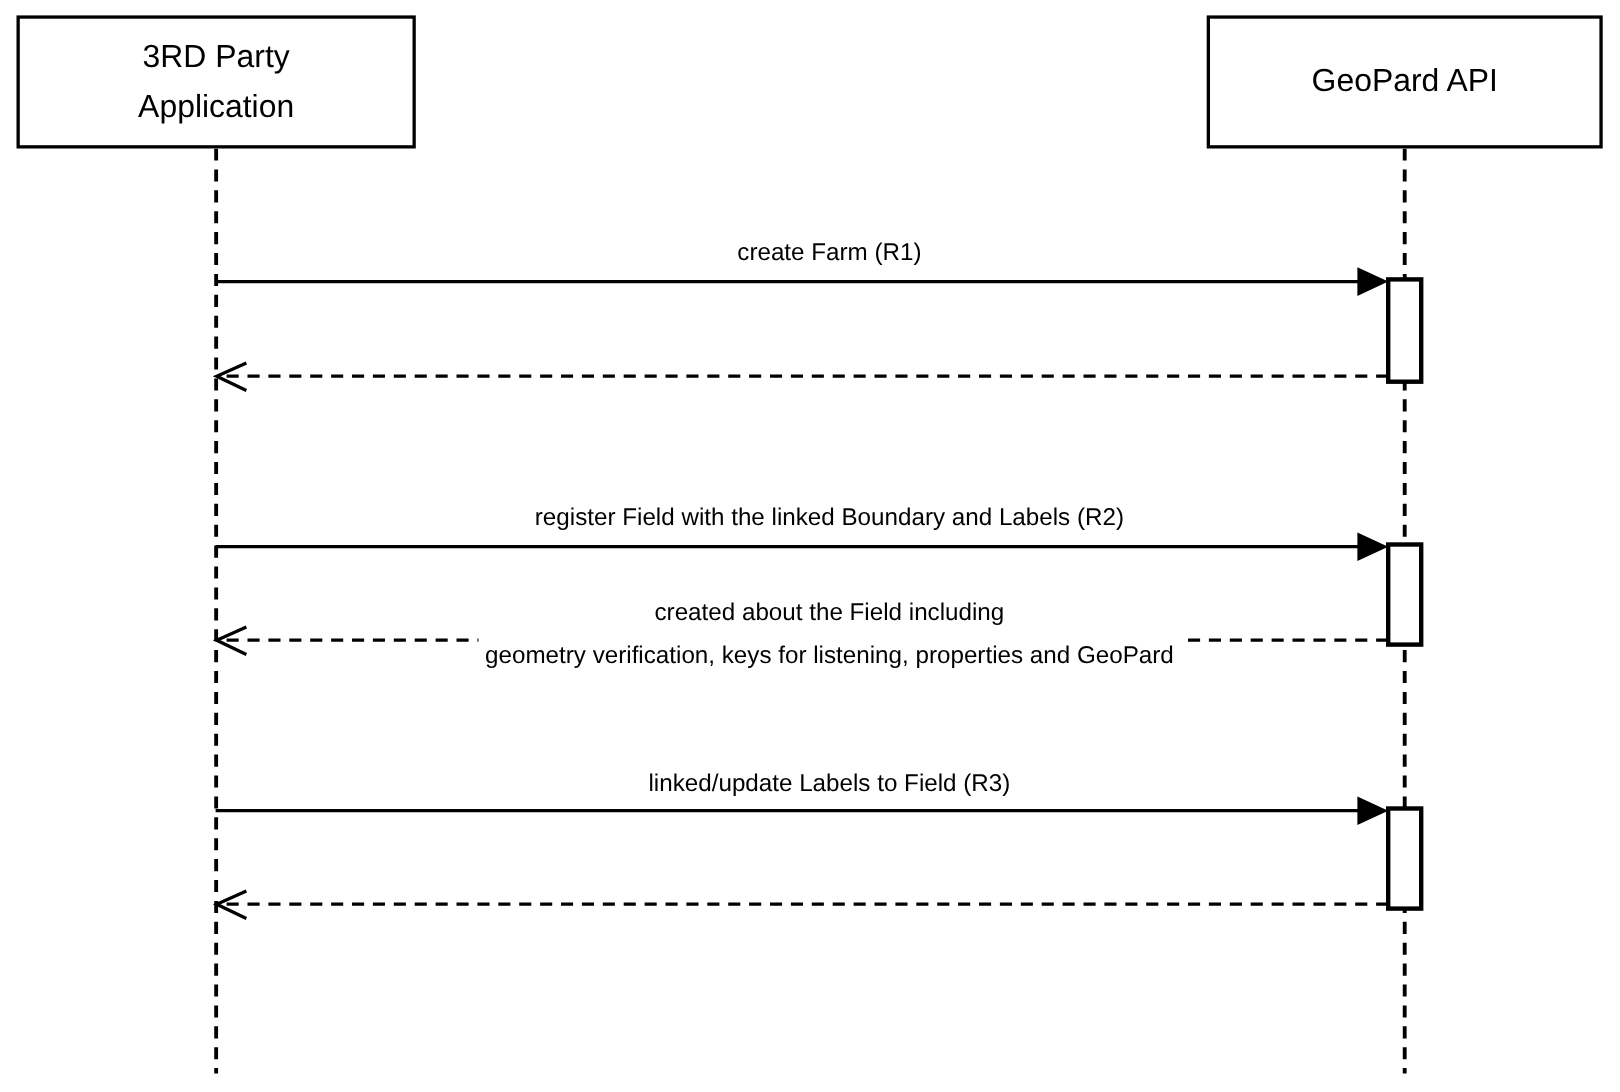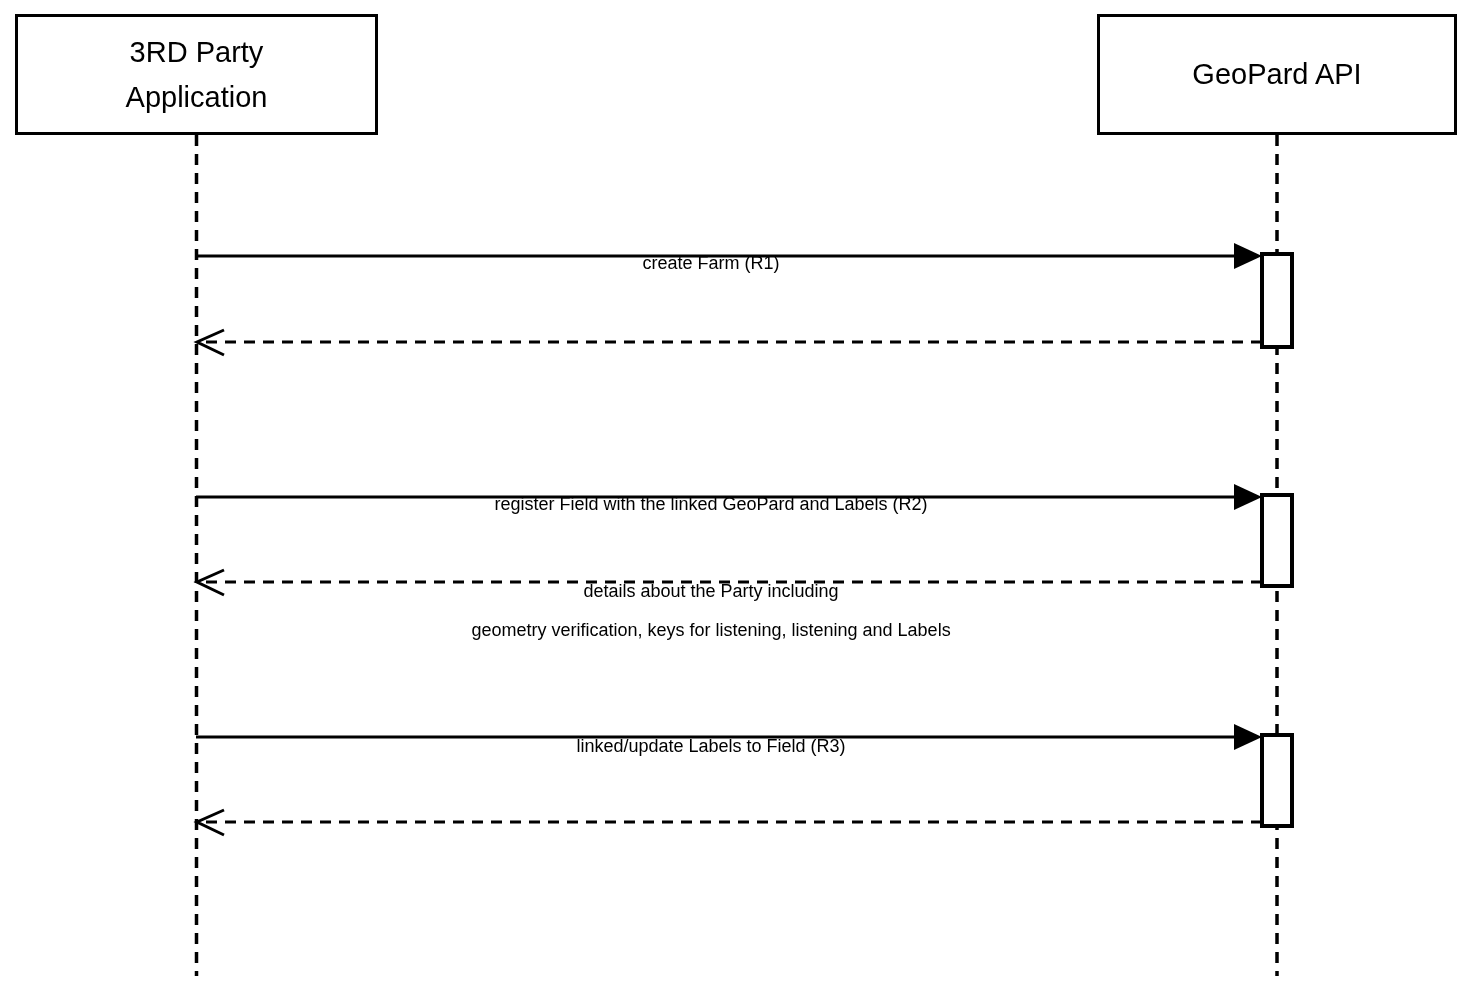--- a/index.html
+++ b/index.html
@@ -43,14 +43,13 @@
   #actor-right { left: 1097px; width: 360px; }
   .msg-label {
     position: absolute;
-    left: 711px;
+    left: 754px;
     transform: translateX(-50%);
     white-space: nowrap;
-    font-size: 18px;
+    font-size: 22px;
     line-height: 1.18;
     color: #000000;
     z-index: 2;
-    margin-top: 37px;
   }
   .msg-label.masking {
     background: #ffffff;

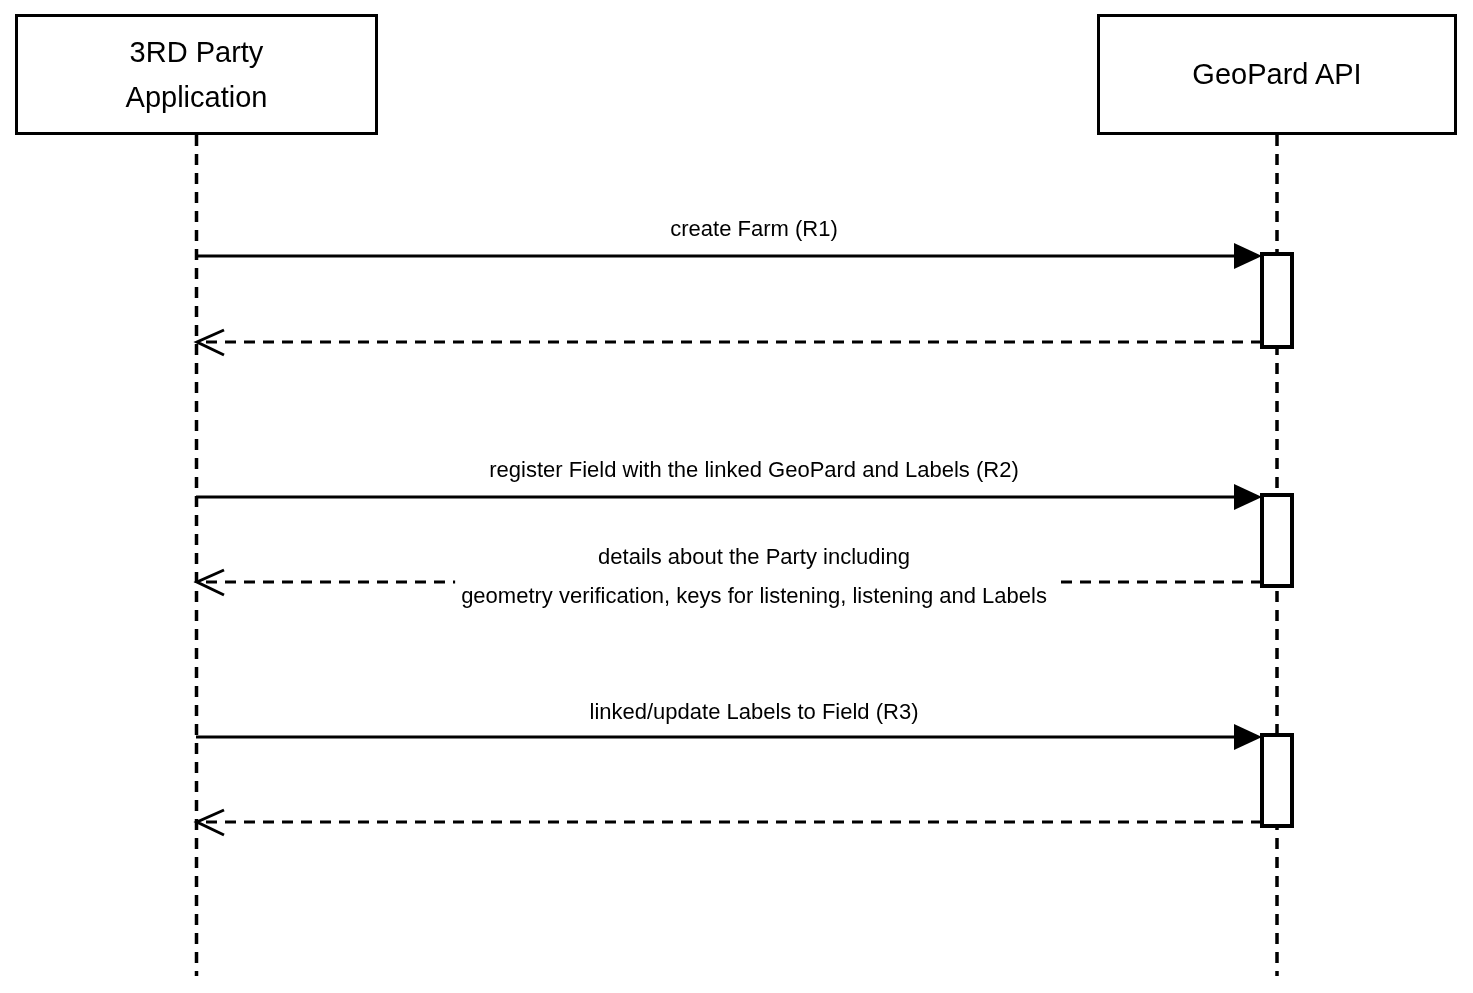--- a/index.html
+++ b/index.html
@@ -108,7 +108,7 @@
   <div class="msg-label" style="top:216px">create Farm (R1)</div>
 
 
-  <div class="msg-label" style="top:457px">register Field with the linked GeoPard and Labels (R2)</div>
+  <div class="msg-label" style="top:457px">register Field with the linked Boundary and Labels (R2)</div>
 
   <div class="msg-label" style="top:544px">details about the Party including</div>
 

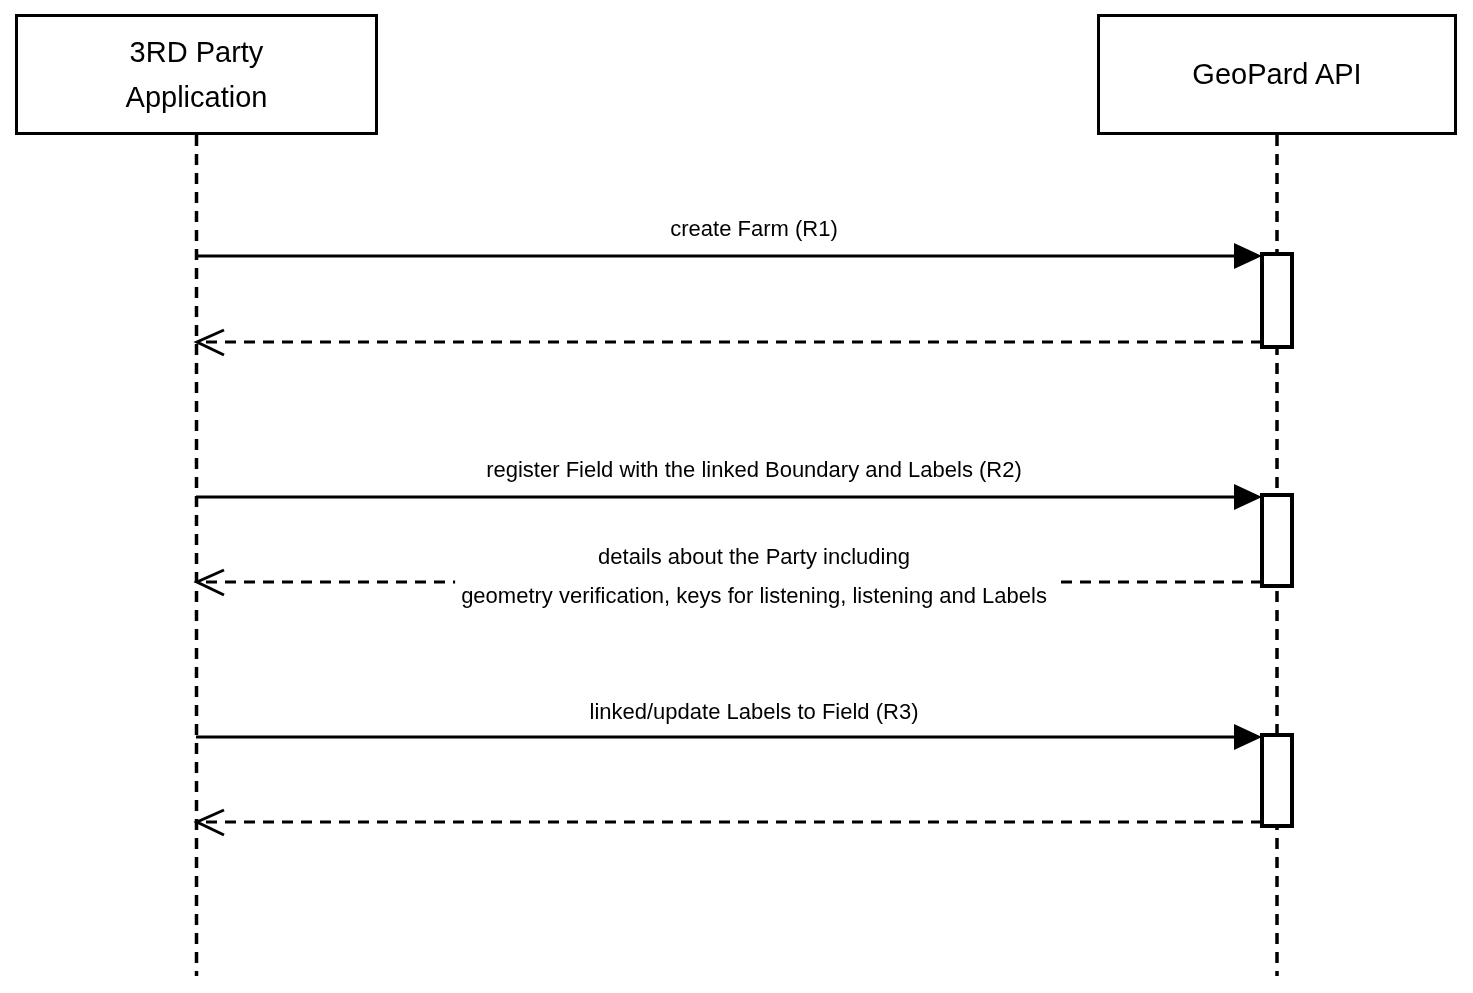--- a/index.html
+++ b/index.html
@@ -110,7 +110,7 @@
 
   <div class="msg-label" style="top:457px">register Field with the linked Boundary and Labels (R2)</div>
 
-  <div class="msg-label" style="top:544px">details about the Party including</div>
+  <div class="msg-label" style="top:544px">created about the Field including</div>
 
   <div class="msg-label masking" style="top:575px">geometry verification, keys for listening, listening and Labels</div>
 

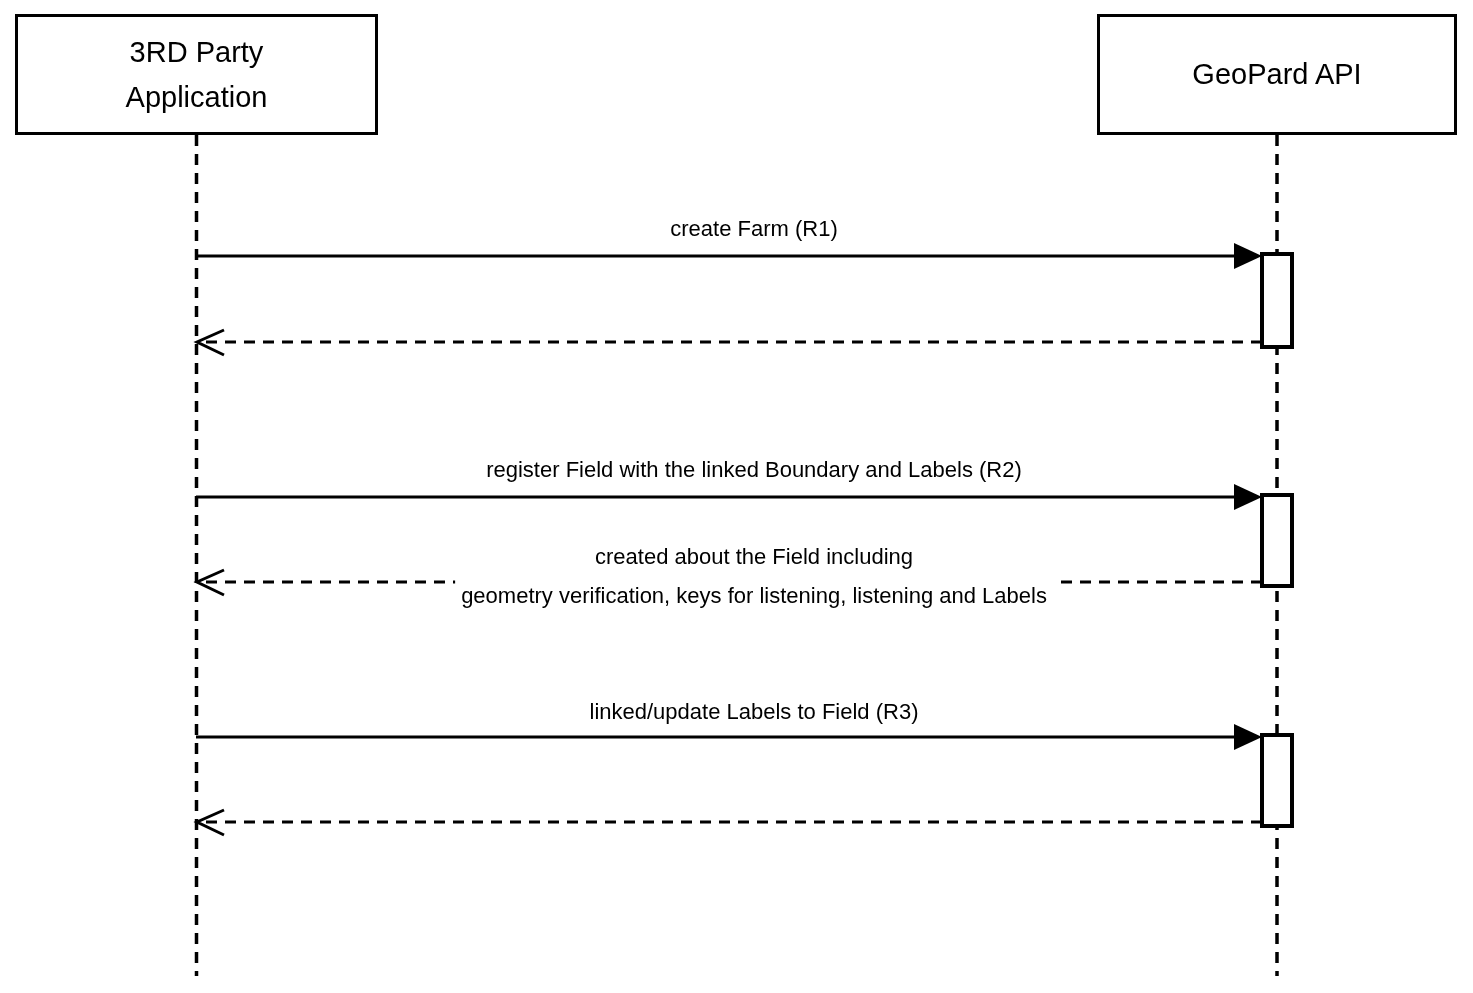--- a/index.html
+++ b/index.html
@@ -112,7 +112,7 @@
 
   <div class="msg-label" style="top:544px">created about the Field including</div>
 
-  <div class="msg-label masking" style="top:575px">geometry verification, keys for listening, listening and Labels</div>
+  <div class="msg-label masking" style="top:575px">geometry verification, keys for listening, properties and GeoPard</div>
 
   <div class="msg-label" style="top:699px">linked/update Labels to Field (R3)</div>
 

